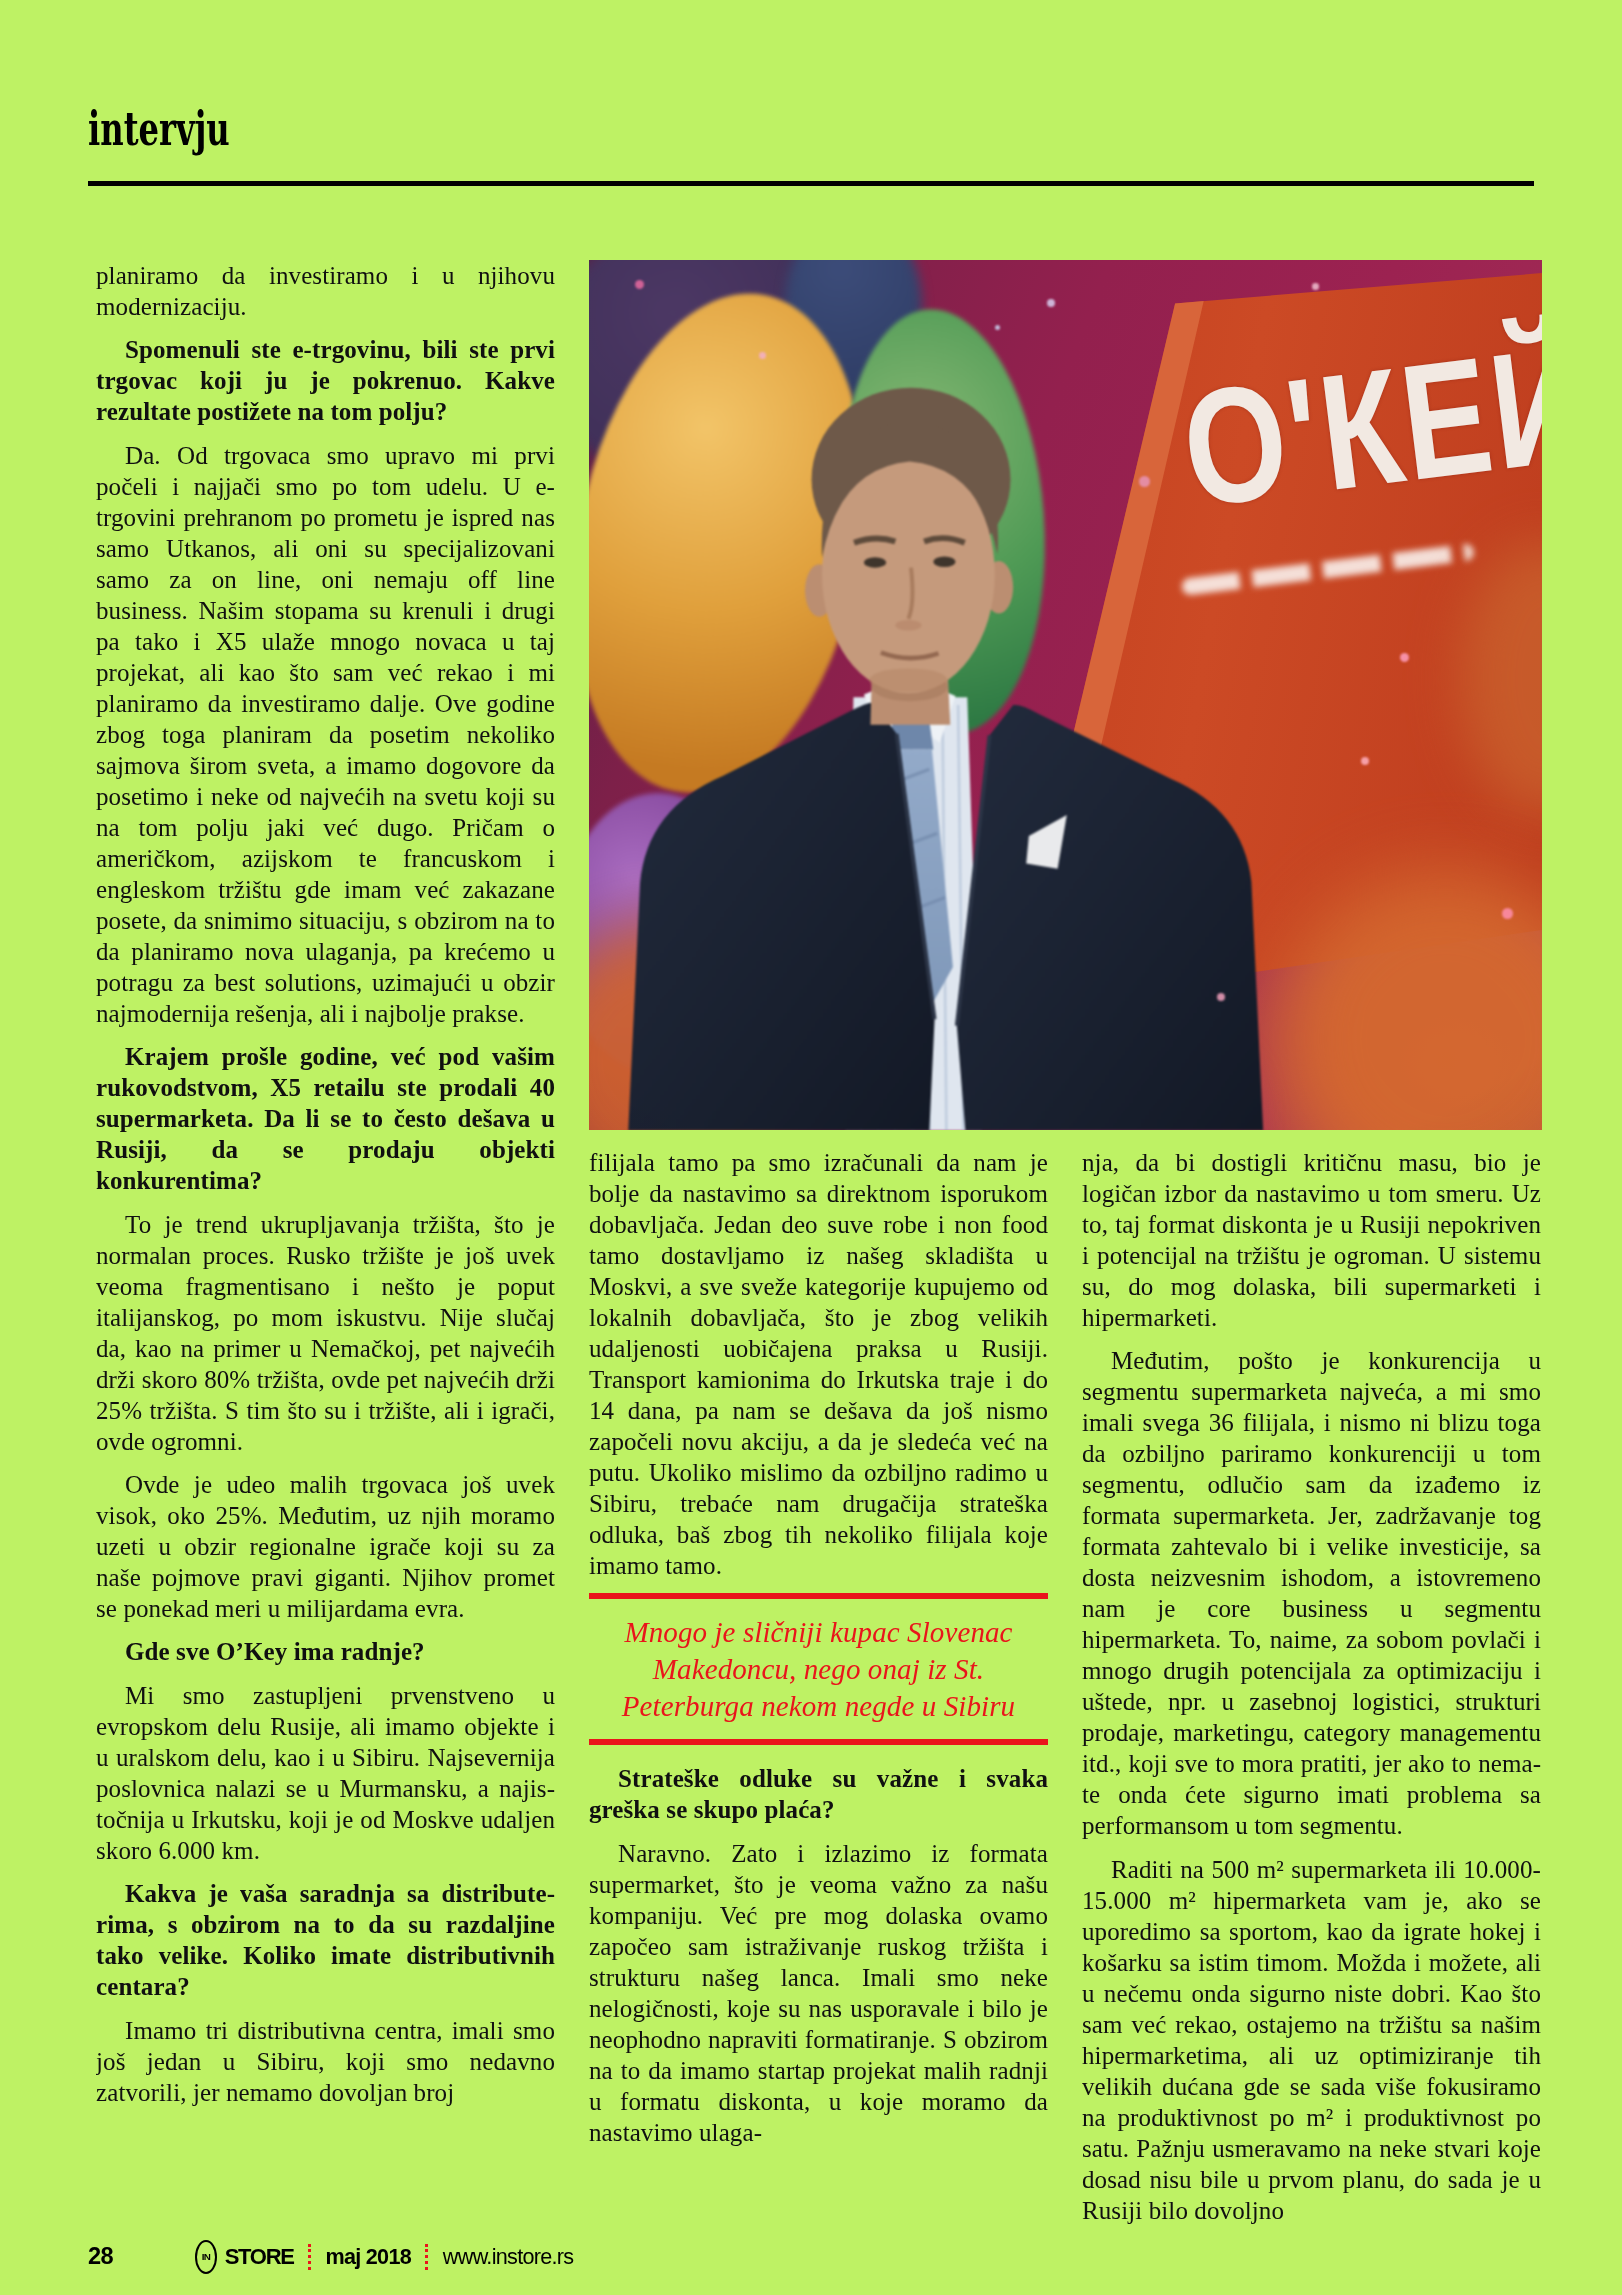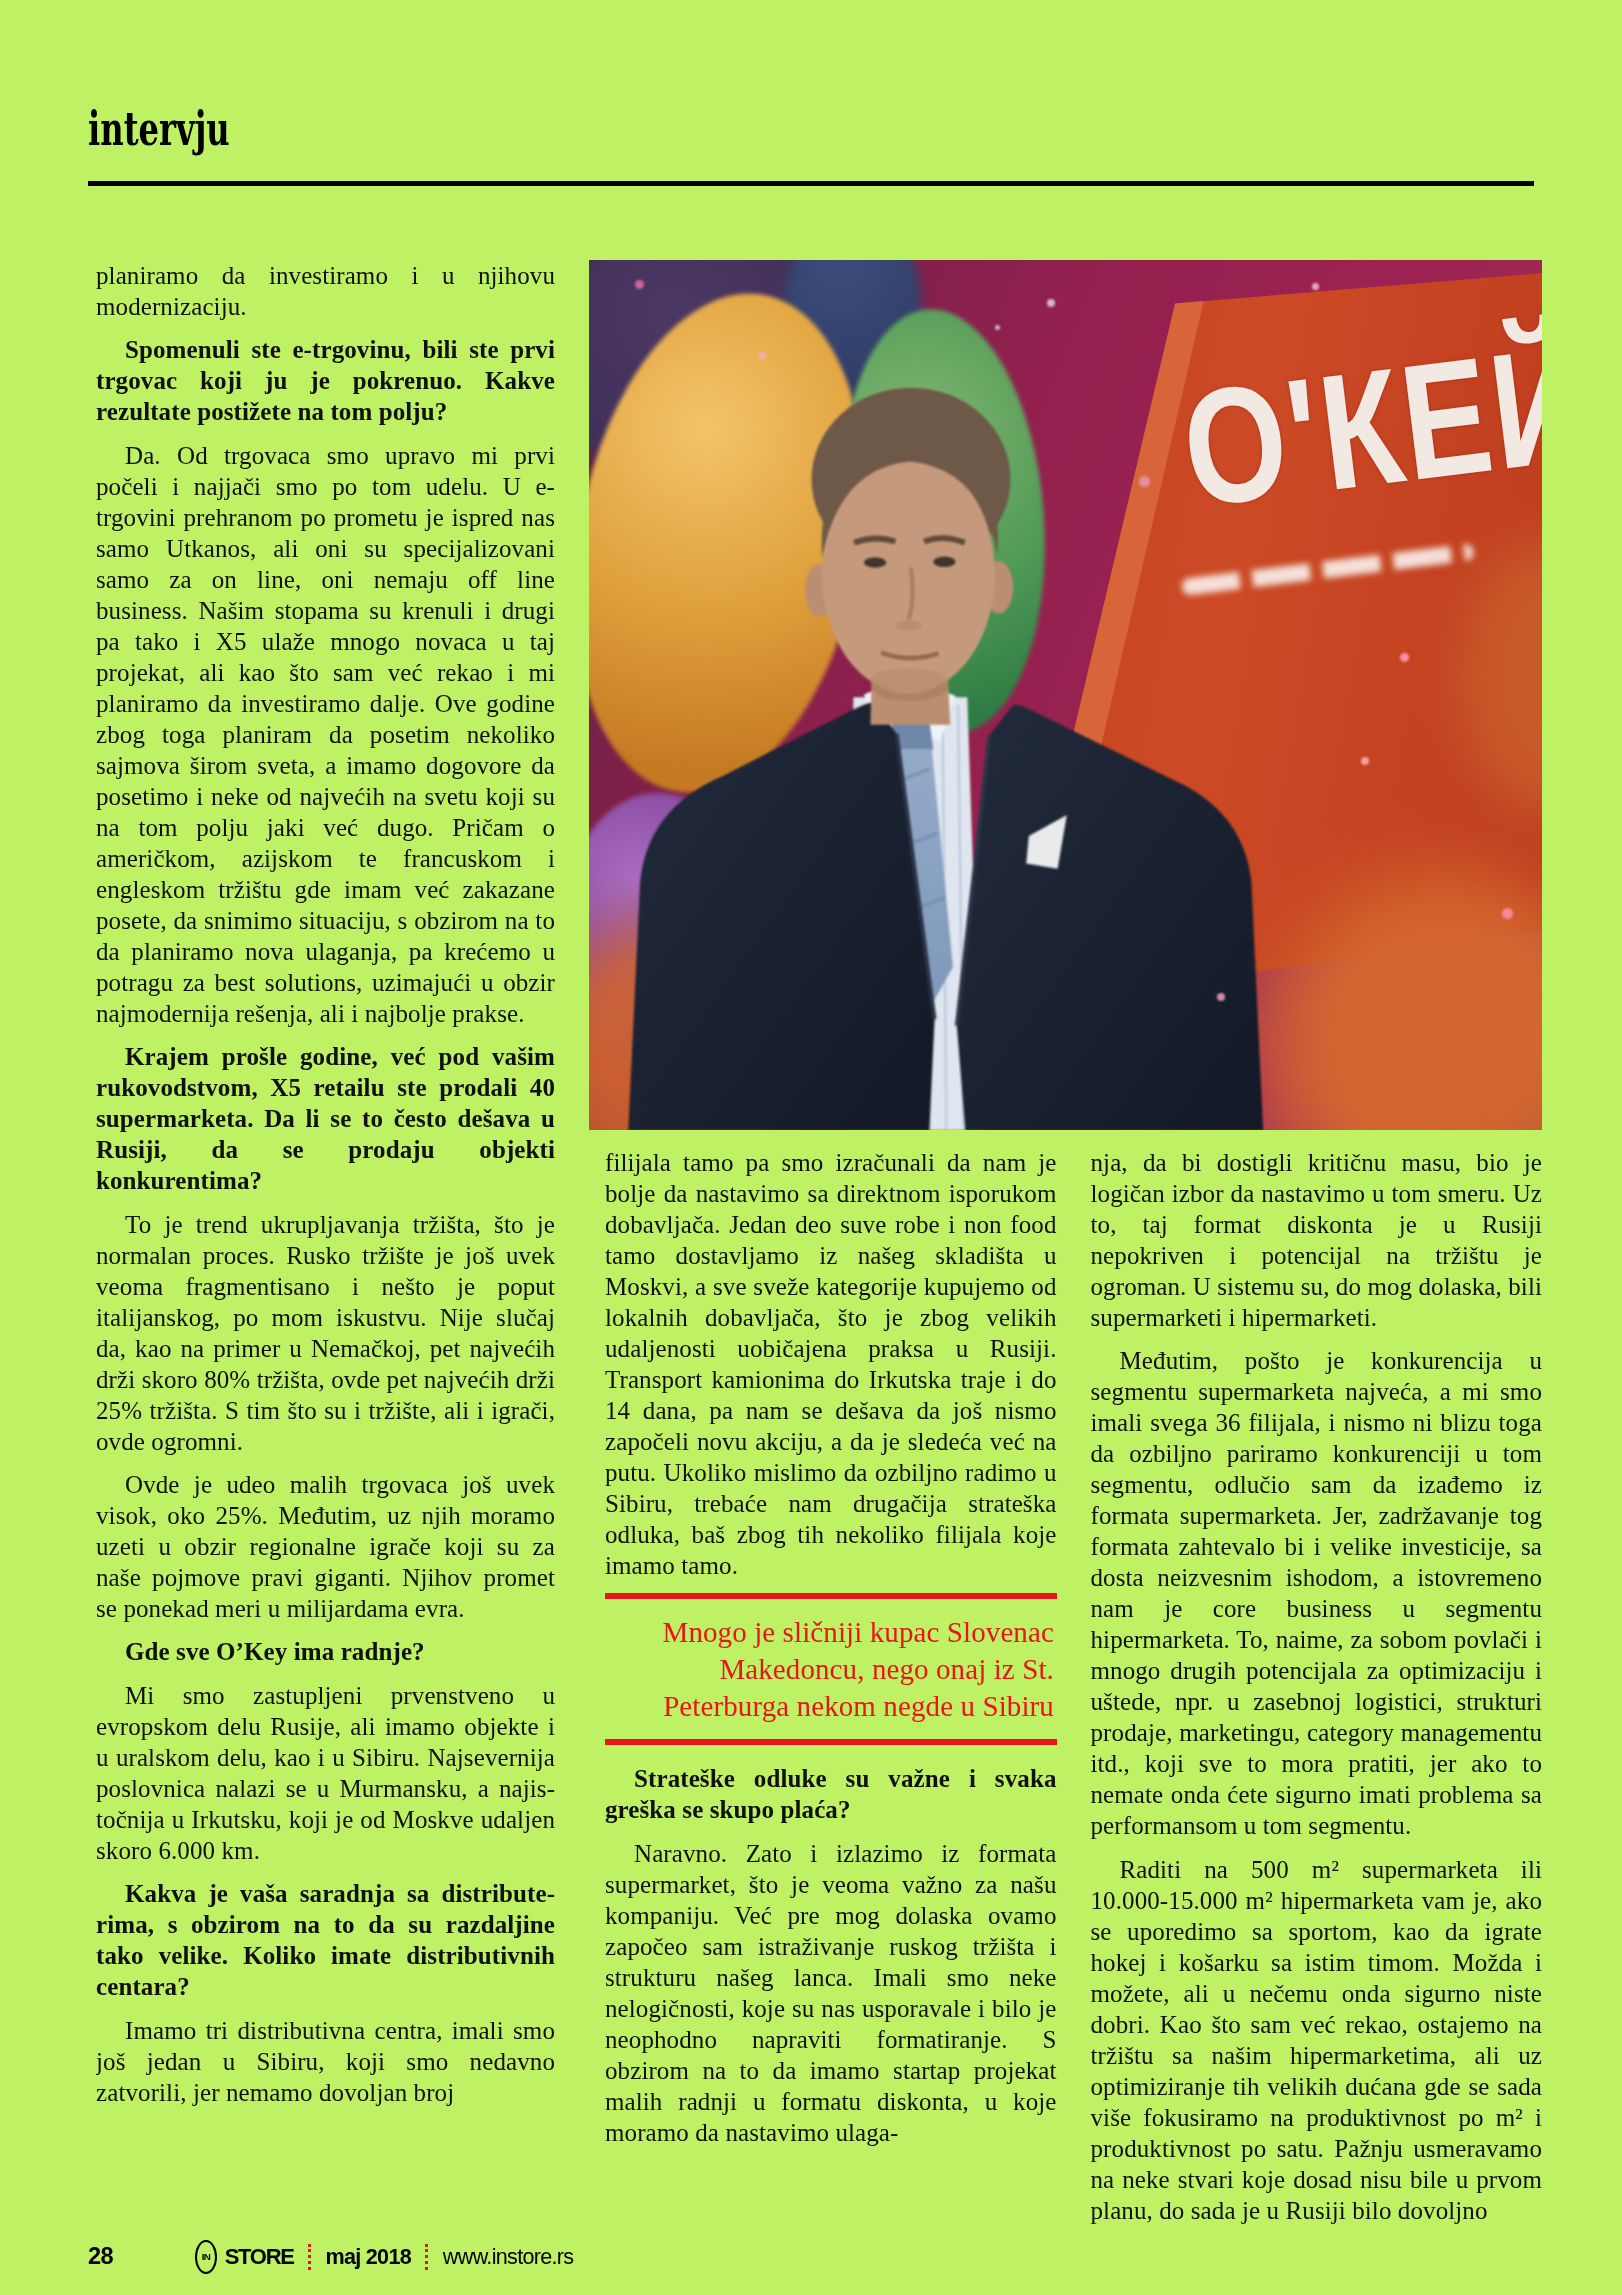--- a/index.html
+++ b/index.html
@@ -24,7 +24,7 @@
   .col{width:459px;font-size:25px;line-height:31px;text-align:justify;letter-spacing:0.1px;}
   .col-left{height:1966px;overflow:hidden;}
   .right-wrap{width:953px;}
-  .cols2{display:flex;gap:34px;margin-top:17px;height:1078px;overflow:hidden;margin-left:16px;}
+  .cols2{display:flex;gap:34px;margin-top:17px;height:1078px;overflow:hidden;}
   p{margin:0 0 12.4px;text-indent:29px;}
   p.cont{text-indent:0;}
   p.q{font-weight:700;}

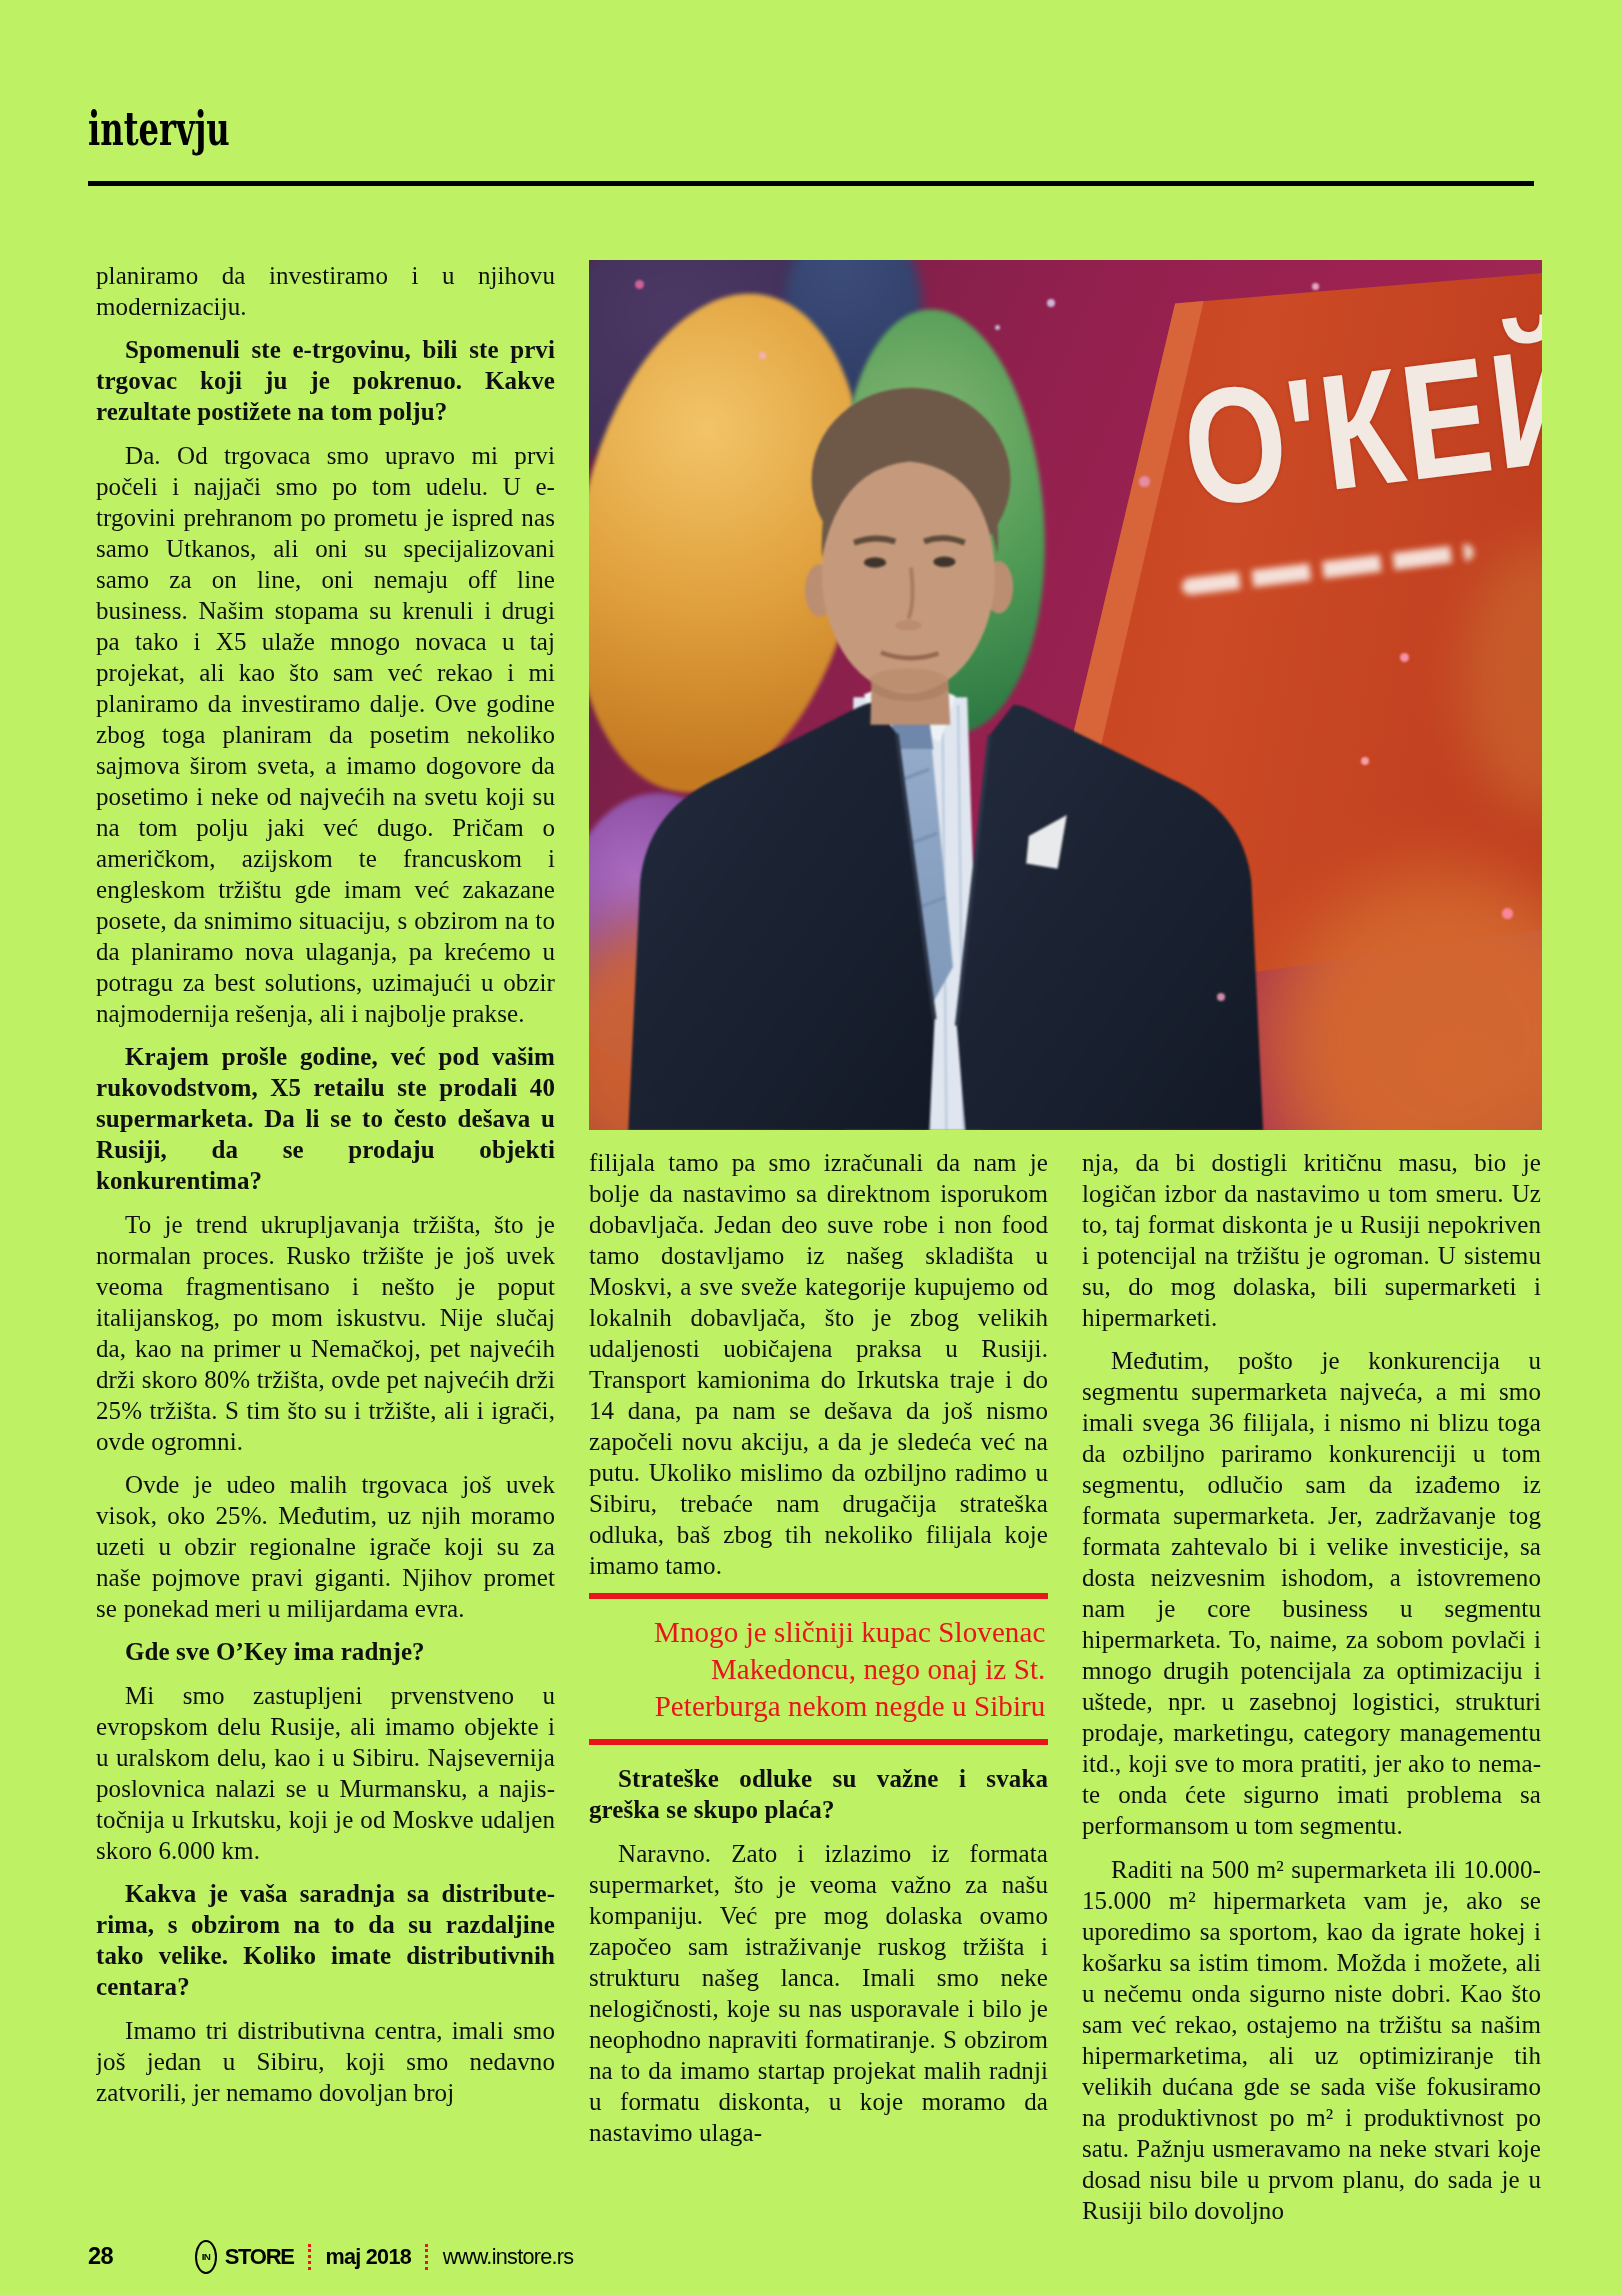--- a/index.html
+++ b/index.html
@@ -31,8 +31,8 @@
   
   .pullquote{
     border-top:6.5px solid var(--red);border-bottom:6.5px solid var(--red);
-    padding:14.4px 2.6px;margin:5.2px 0 18.3px;text-align:right;text-indent:0;
-    color:var(--red);font-size:29px;line-height:37px;
+    padding:14.4px 2.6px;margin:5.2px 0 18.3px;text-align:center;text-indent:0;
+    color:var(--red);font-style:italic;font-size:29px;line-height:37px;
   }
   
   .photo{

